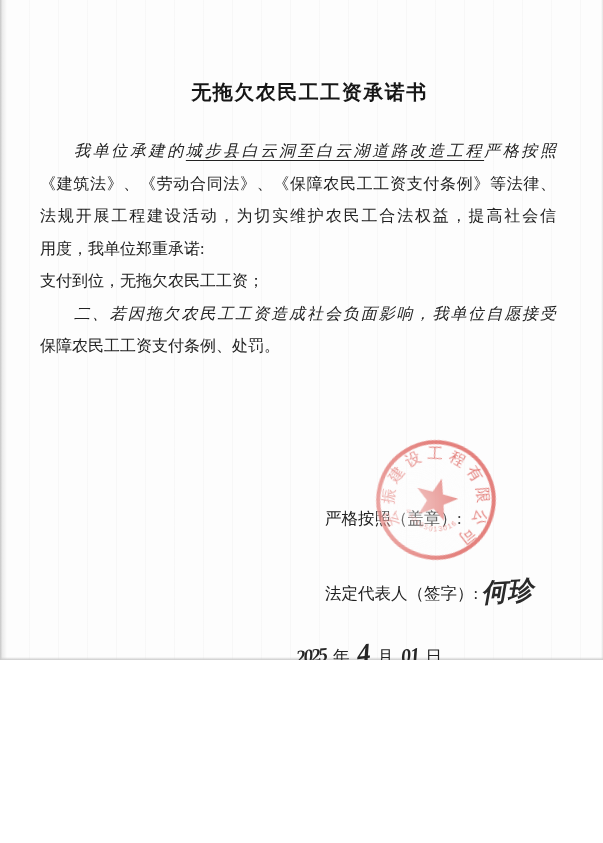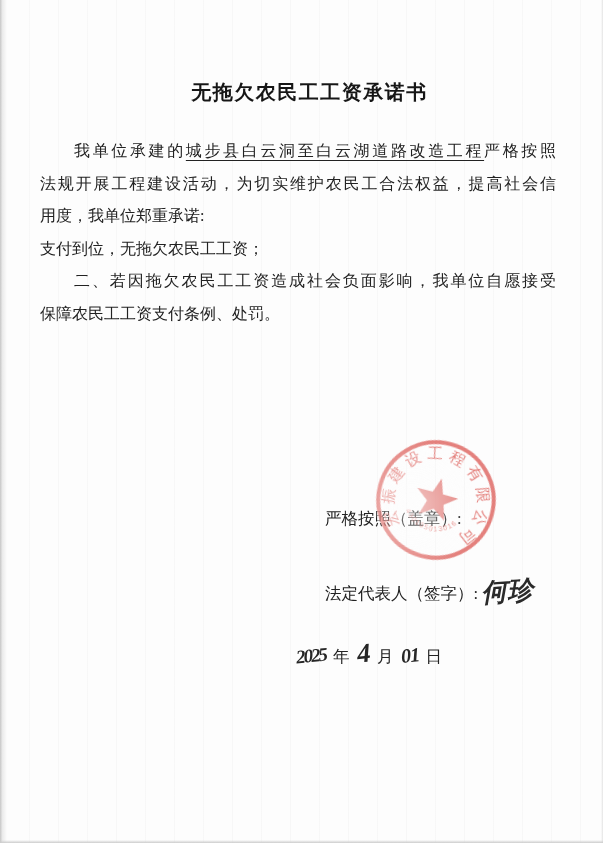--- a/index.html
+++ b/index.html
@@ -5,7 +5,7 @@
   html,body { margin:0; padding:0; background:#ffffff; }
   .page {
     position:relative;
-    width:603px; height:843px;
+    width:603px; height:660px;
     background:#fdfdfd;
     overflow:hidden;
     font-family:"Liberation Serif","DejaVu Serif",serif;

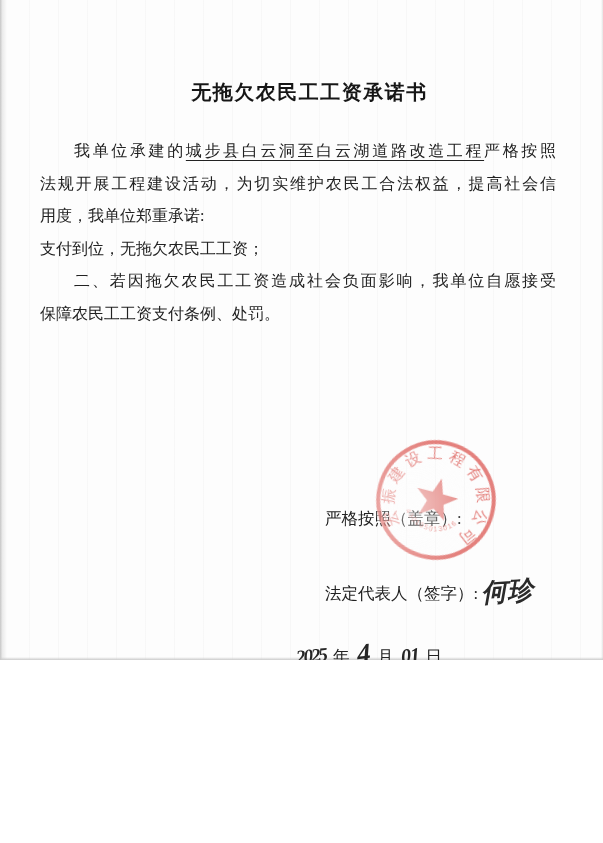--- a/index.html
+++ b/index.html
@@ -42,7 +42,7 @@
   }
   .line { text-align:justify; min-height:32.5px; }
   .line.just { text-align-last:justify; }
-  .line.ind  { text-indent:34px; }
+  .line.ind  { text-indent:34px;font-style:italic; }
   .line.gap  { margin-top:17px; }
   .u { text-decoration:underline; text-underline-offset:4px; text-decoration-thickness:1px; }
 

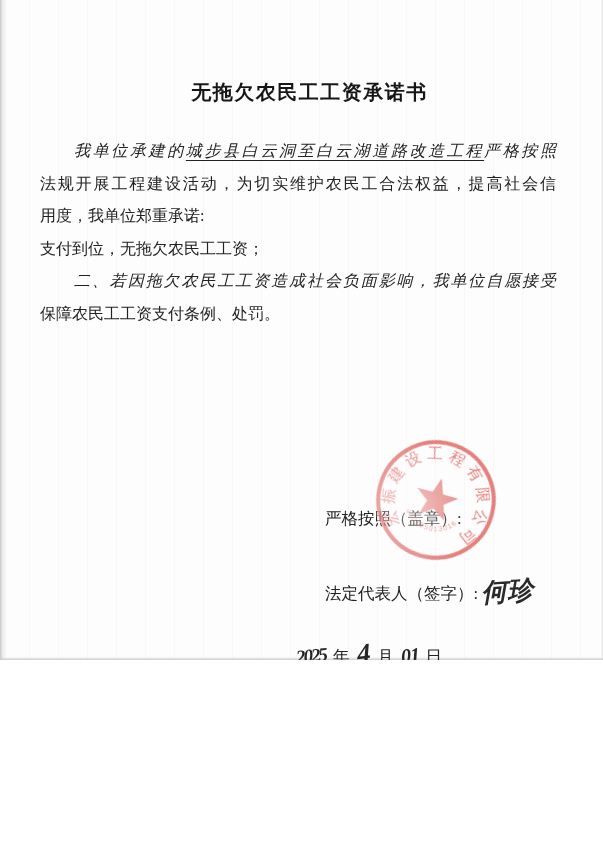--- a/index.html
+++ b/index.html
@@ -95,6 +95,7 @@
 
   <div class="body-text">
       <div class="line ind just"><span>我单位承建的</span><span class="u">城步县白云洞至白云湖道路改造工程</span><span>严格按照</span></div>
+      <div class="line just"><span>《建筑法》、《劳动合同法》、《保障农民工工资支付条例》等法律、</span></div>
       <div class="line just"><span>法规开展工程建设活动，为切实维护农民工合法权益，提高社会信</span></div>
       <div class="line"><span>用度，我单位郑重承诺:</span></div>
       <div class="line"><span>支付到位，无拖欠农民工工资；</span></div>

